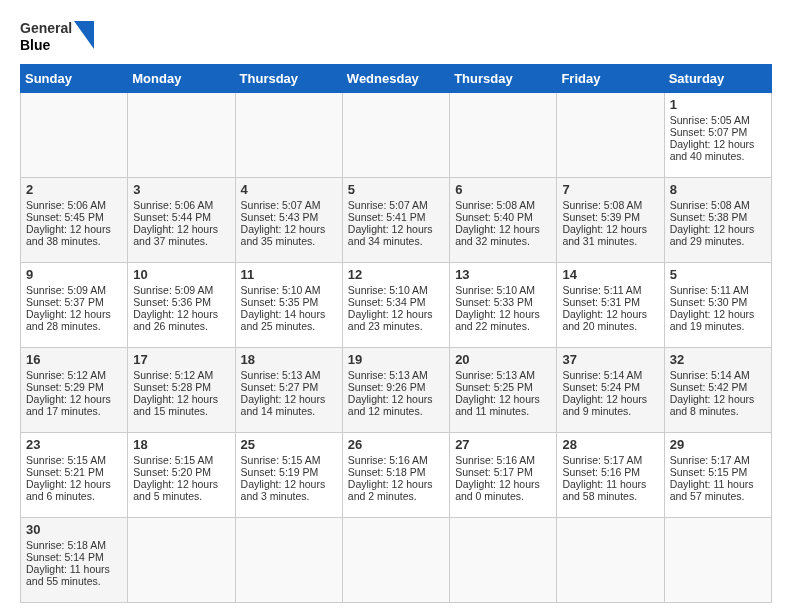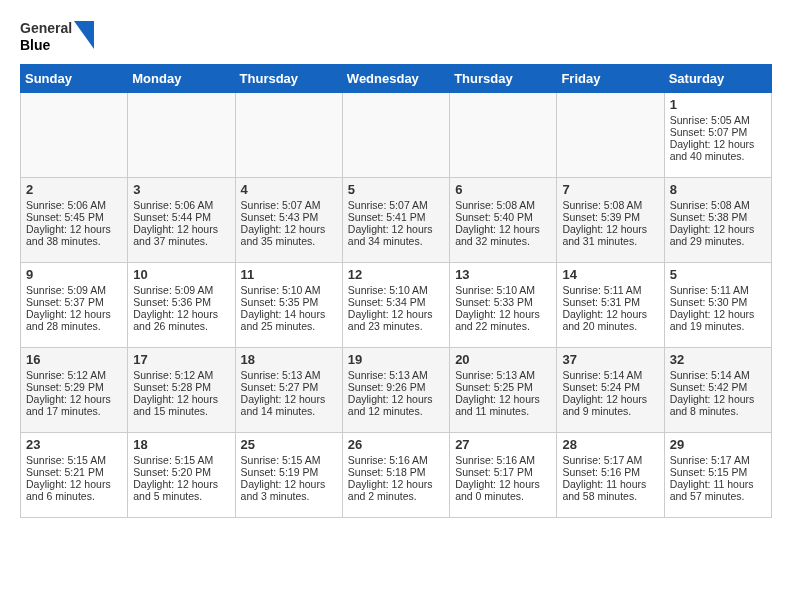--- a/index.html
+++ b/index.html
@@ -143,6 +143,15 @@
         <td><span class="day-num">28</span><span>Sunrise: 5:17 AM</span><br><span>Sunset: 5:16 PM</span><br><span>Daylight: 11 hours and 58 minutes.</span></td>
         <td><span class="day-num">29</span><span>Sunrise: 5:17 AM</span><br><span>Sunset: 5:15 PM</span><br><span>Daylight: 11 hours and 57 minutes.</span></td>
       </tr>
+      <tr>
+        <td><span class="day-num">30</span><span>Sunrise: 5:18 AM</span><br><span>Sunset: 5:14 PM</span><br><span>Daylight: 11 hours and 55 minutes.</span></td>
+        <td class="empty-cell"></td>
+        <td class="empty-cell"></td>
+        <td class="empty-cell"></td>
+        <td class="empty-cell"></td>
+        <td class="empty-cell"></td>
+        <td class="empty-cell"></td>
+      </tr>
     </tbody>
 </table>
 

